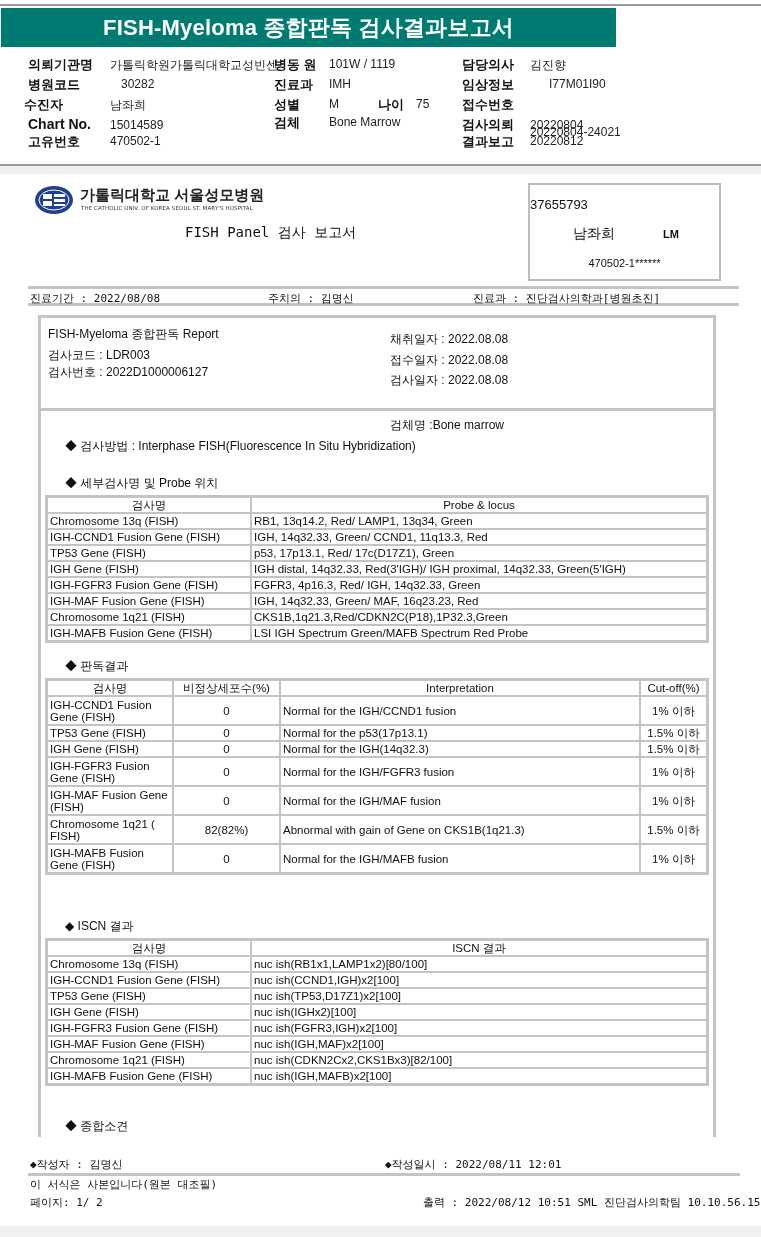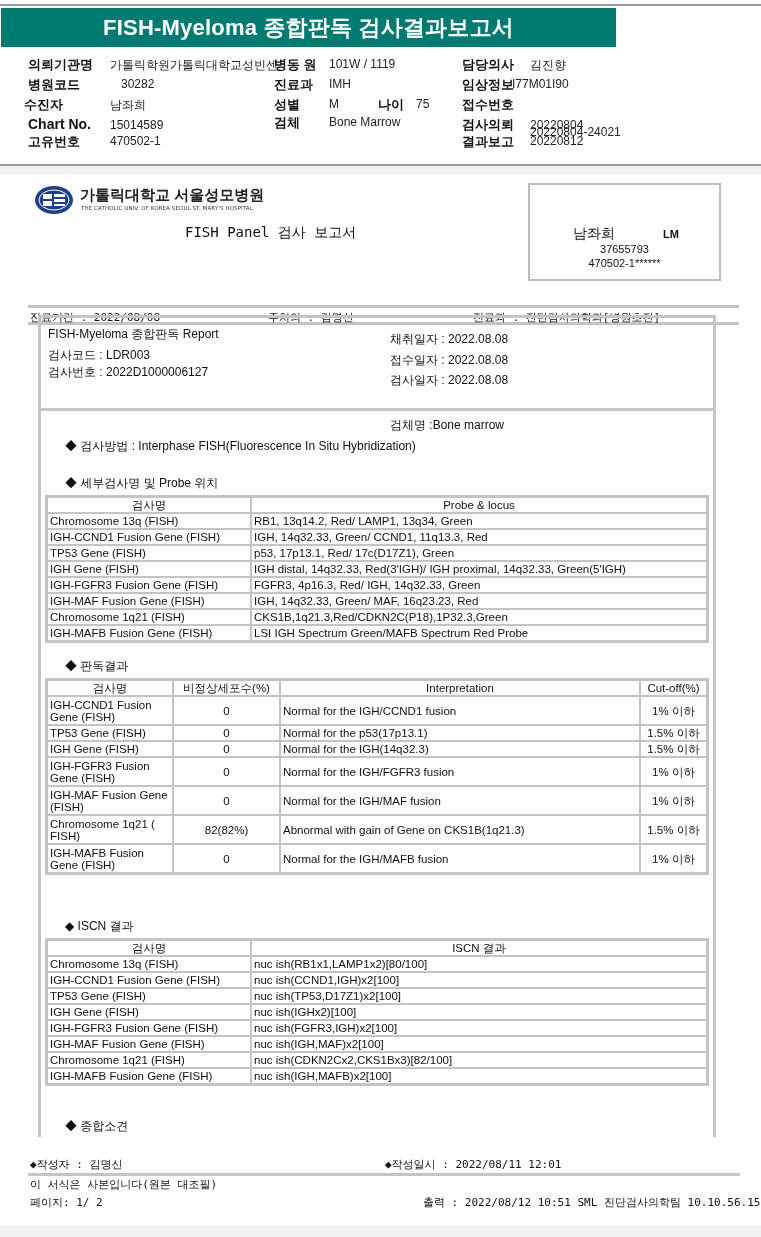--- a/index.html
+++ b/index.html
@@ -66,7 +66,7 @@
   <span class="lbl" style="left:274px;top:76px;">진료과</span>
   <span class="val" style="left:329px;top:77px;">IMH</span>
   <span class="lbl" style="left:462px;top:76px;">임상정보</span>
-  <span class="val" style="left:512px;top:77px;">I77M01I90</span>
+  <span class="val" style="left:549px;top:77px;">I77M01I90</span>
 
   <span class="lbl" style="left:24px;top:96px;">수진자</span>
   <span class="val" style="left:110px;top:97px;">남좌희</span>

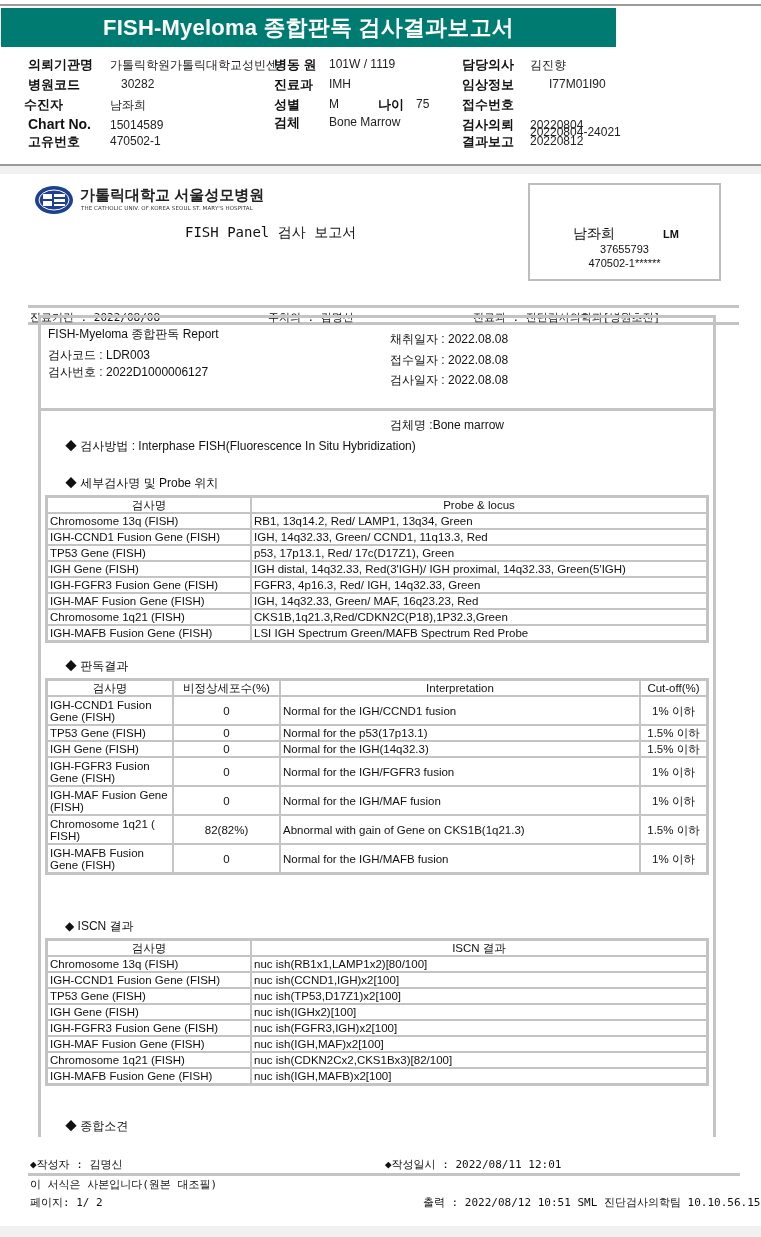--- a/index.html
+++ b/index.html
@@ -18,7 +18,7 @@
   .panel-title { position: absolute; left: 185px; top: 224px; font-family: "DejaVu Sans Mono", monospace; font-size: 14px; color: #111; white-space: nowrap; }
 
   .idbox { position: absolute; left: 528px; top: 183px; width: 193px; height: 98px; border: 2px solid #bdbdbd; background: #fff; font-family: "Liberation Sans", sans-serif; }
-  .idbox .num { position: absolute; left: 0; width: 100%; top: 12px; text-align: center; font-size: 11px; margin-top: 46px; }
+  .idbox .num { position: absolute; left: 0; width: 100%; top: 12px; text-align: left; font-size: 13px; }
   .idbox .name { position: absolute; left: 43px; top: 40px; font-size: 14px; }
   .idbox .sex { position: absolute; left: 133px; top: 43px; font-size: 11px; font-weight: bold; }
   .idbox .rrn { position: absolute; left: 0; width: 100%; top: 72px; text-align: center; font-size: 11px; }

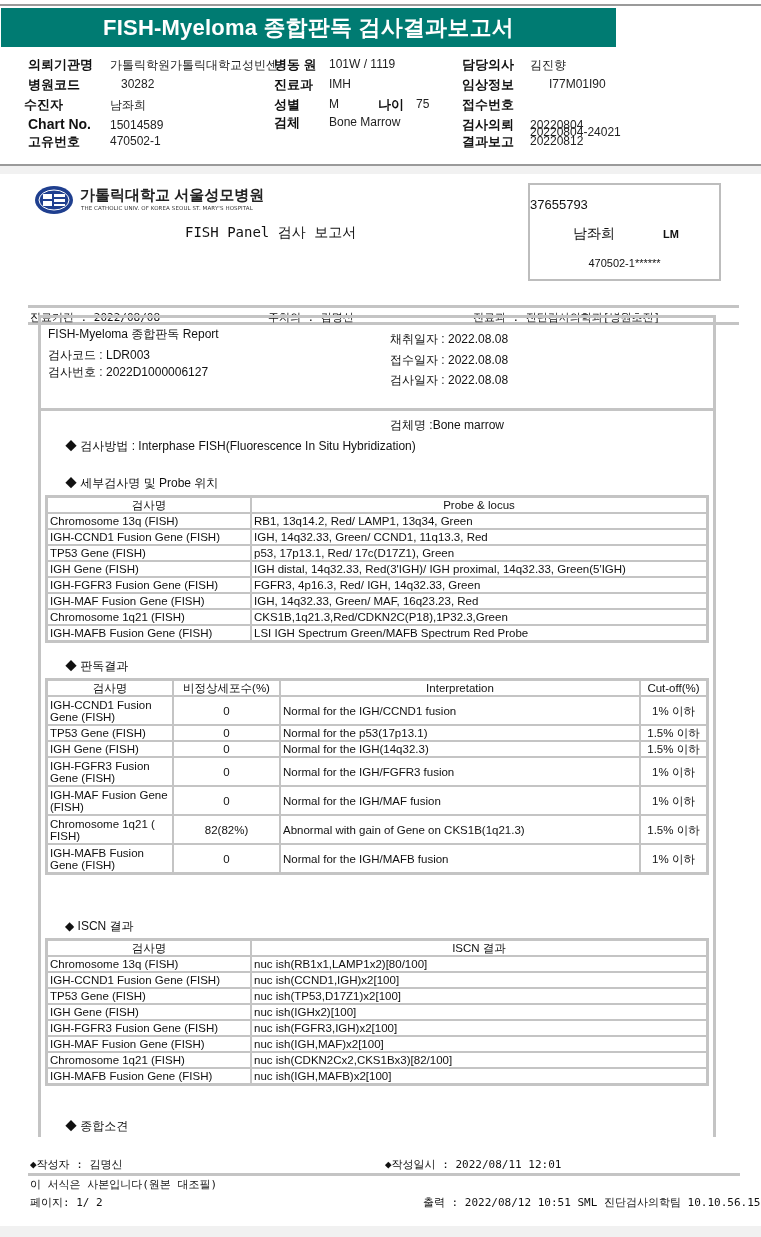--- a/index.html
+++ b/index.html
@@ -23,7 +23,7 @@
   .idbox .sex { position: absolute; left: 133px; top: 43px; font-size: 11px; font-weight: bold; }
   .idbox .rrn { position: absolute; left: 0; width: 100%; top: 72px; text-align: center; font-size: 11px; }
 
-  .visitbar { position: absolute; left: 28px; top: 286px; width: 711px; height: 20px; border-top: 3px solid #c4c4c4; border-bottom: 3px solid #c4c4c4; font-size: 11px; font-family: "DejaVu Sans Mono", monospace; margin-top: 19px; }
+  .visitbar { position: absolute; left: 28px; top: 286px; width: 711px; height: 20px; border-top: 3px solid #c4c4c4; border-bottom: 3px solid #c4c4c4; font-size: 11px; font-family: "DejaVu Sans Mono", monospace; }
   .visitbar span { position: absolute; top: 2px; white-space: nowrap; }
 
   .report { position: absolute; left: 38px; top: 315px; width: 678px; height: 822px; border-left: 3px solid #c4c4c4; border-right: 3px solid #c4c4c4; border-top: 3px solid #c4c4c4; }

